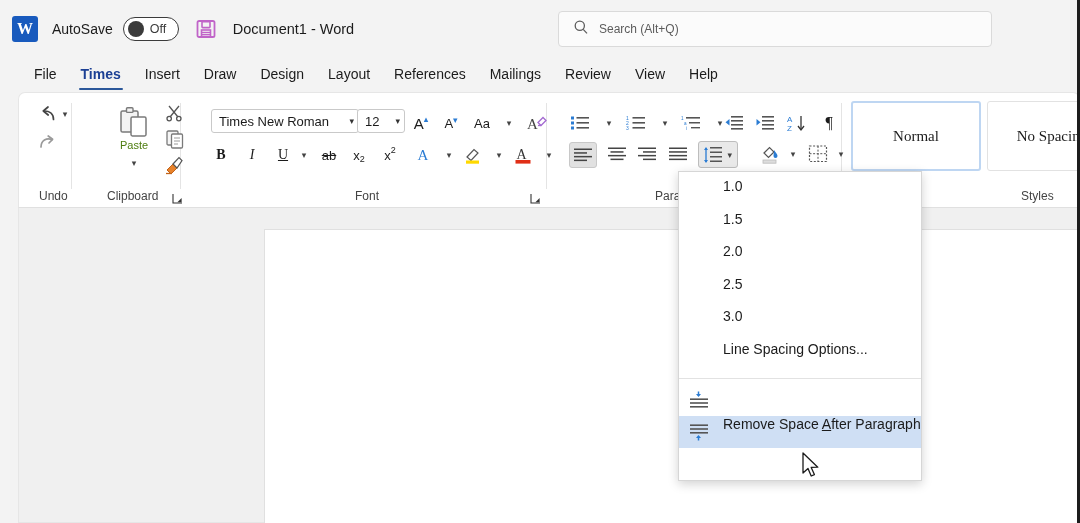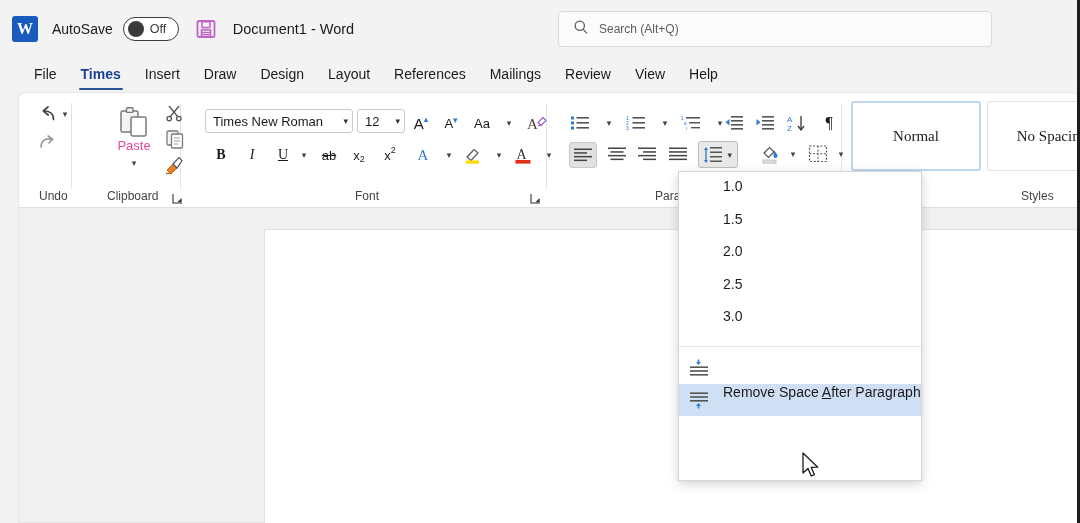--- a/index.html
+++ b/index.html
@@ -265,7 +265,7 @@
         </svg>
       </div>
 
-      <div class="combo" style="left:186px; top:16px; width:148px;">
+      <div class="combo" style="left:192px; top:16px; width:148px;">
         <span class="cval">Times New Roman</span>
         <span class="cchev">▾</span>
       </div>

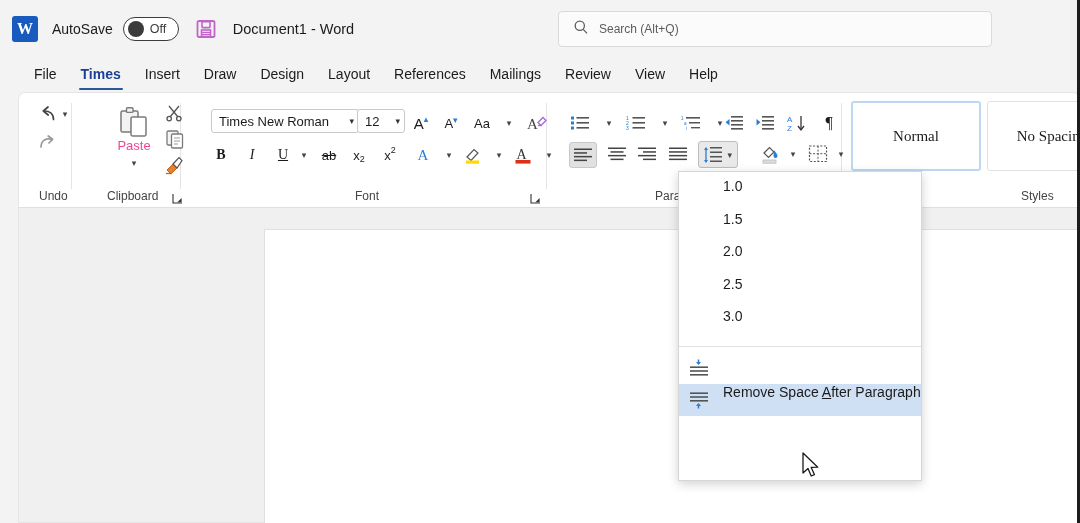--- a/index.html
+++ b/index.html
@@ -81,7 +81,7 @@
   .btn{ position:absolute; display:flex; align-items:center; justify-content:center; }
   .chev{ font-size:9px; color:#444; line-height:1; }
 
-  .icon-lbl{ font-size:13px; color:#ec4899; }
+  .icon-lbl{ font-size:11px; color:#4d7c0f; }
 
   
   .combo{

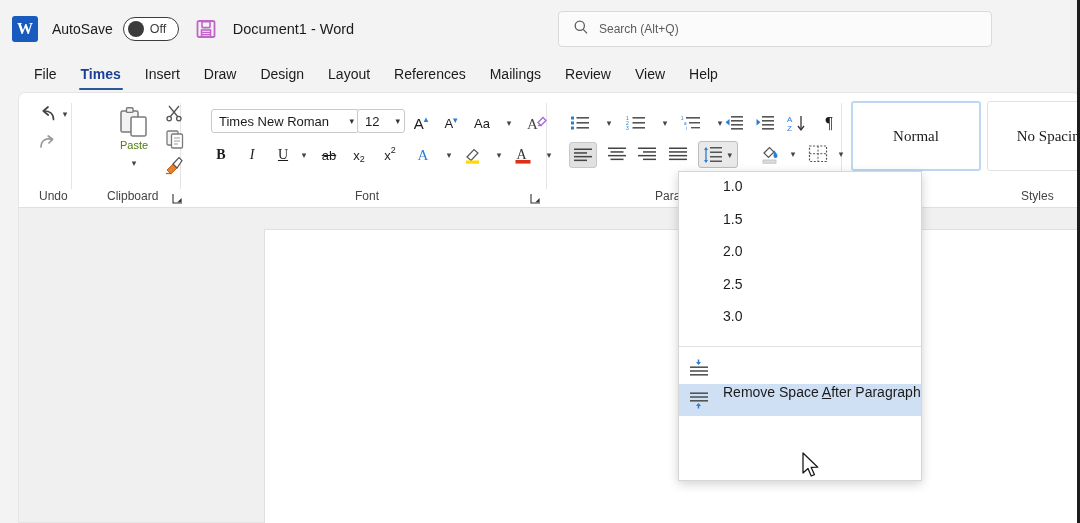--- a/index.html
+++ b/index.html
@@ -527,6 +527,9 @@
     <div class="mi spacing">
       <span>3.0</span>
     </div>
+    <div class="mi spacing">
+      <span>Line Spacing Options...</span>
+    </div>
 
     <div class="msep"></div>
 

